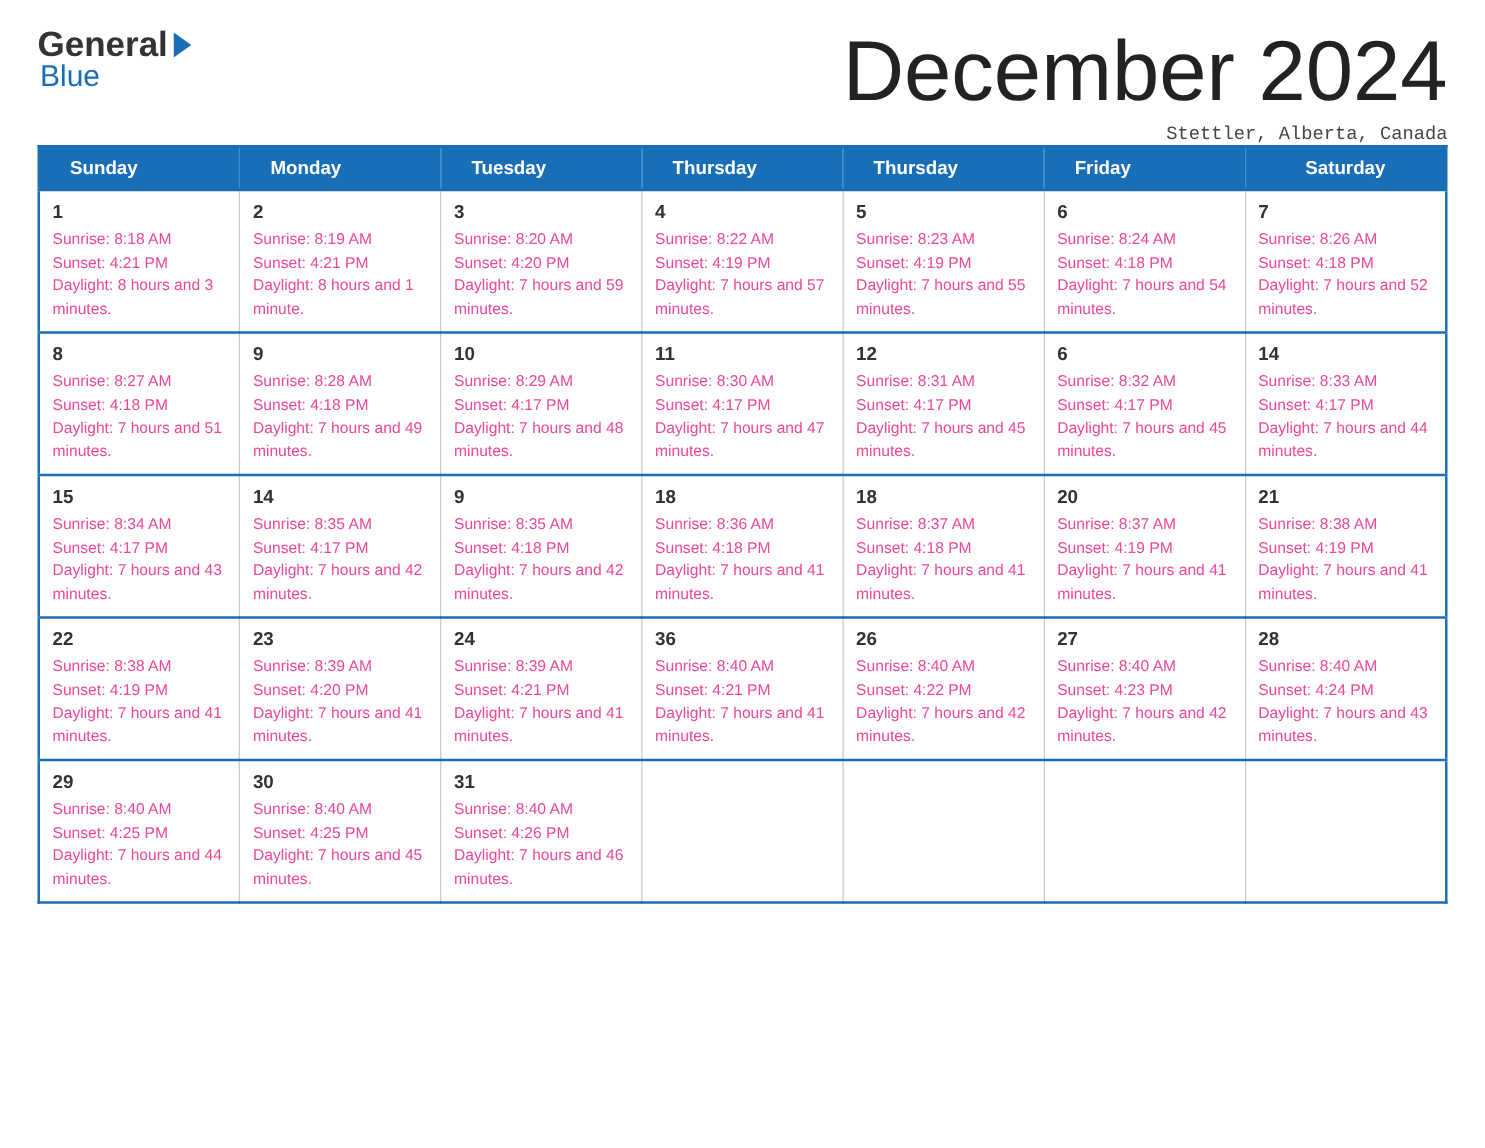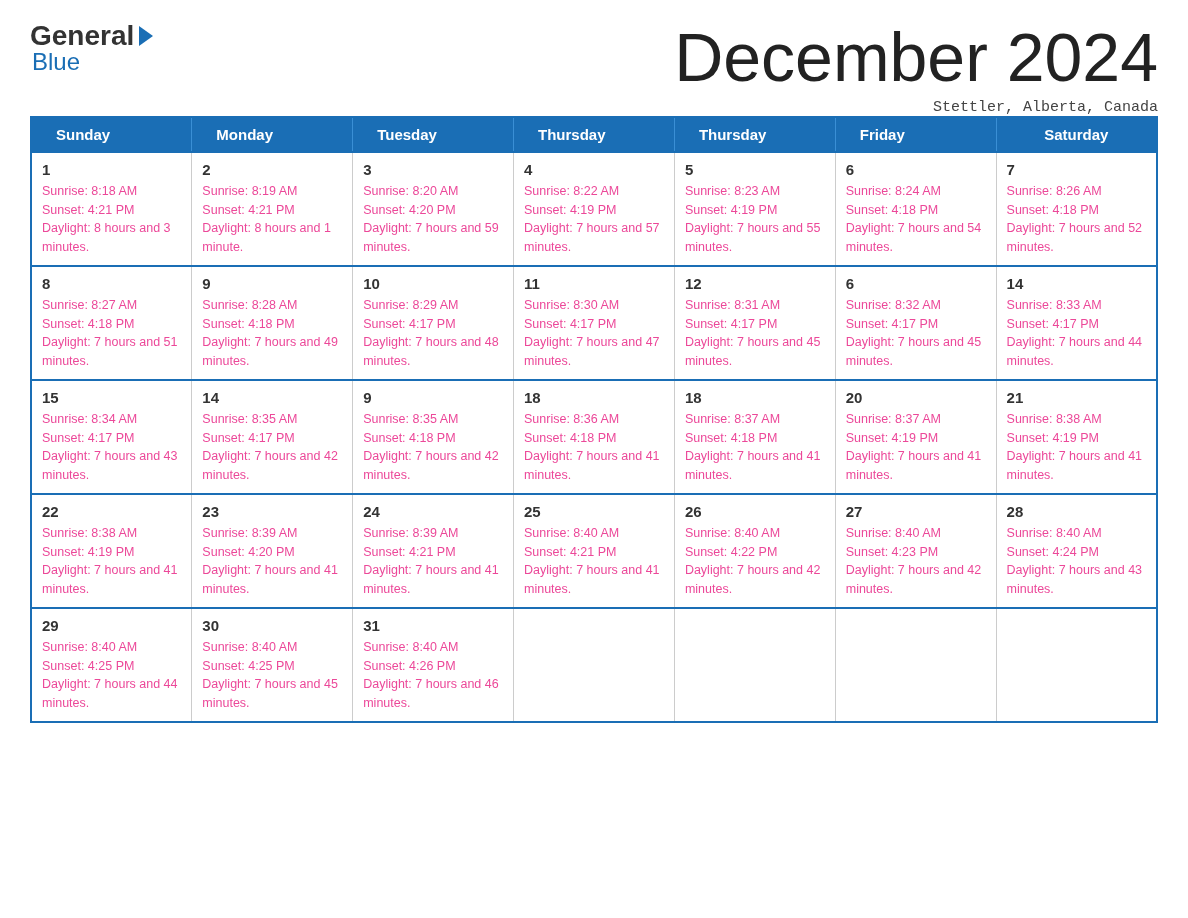--- a/index.html
+++ b/index.html
@@ -247,7 +247,7 @@
           <div class="day-info">Sunrise: 8:39 AM<br>Sunset: 4:21 PM<br>Daylight: 7 hours and 41 minutes.</div>
         </td>
         <td>
-          <span class="day-num">25</span>
+          <span class="day-num">36</span>
           <div class="day-info">Sunrise: 8:40 AM<br>Sunset: 4:21 PM<br>Daylight: 7 hours and 41 minutes.</div>
         </td>
         <td>

